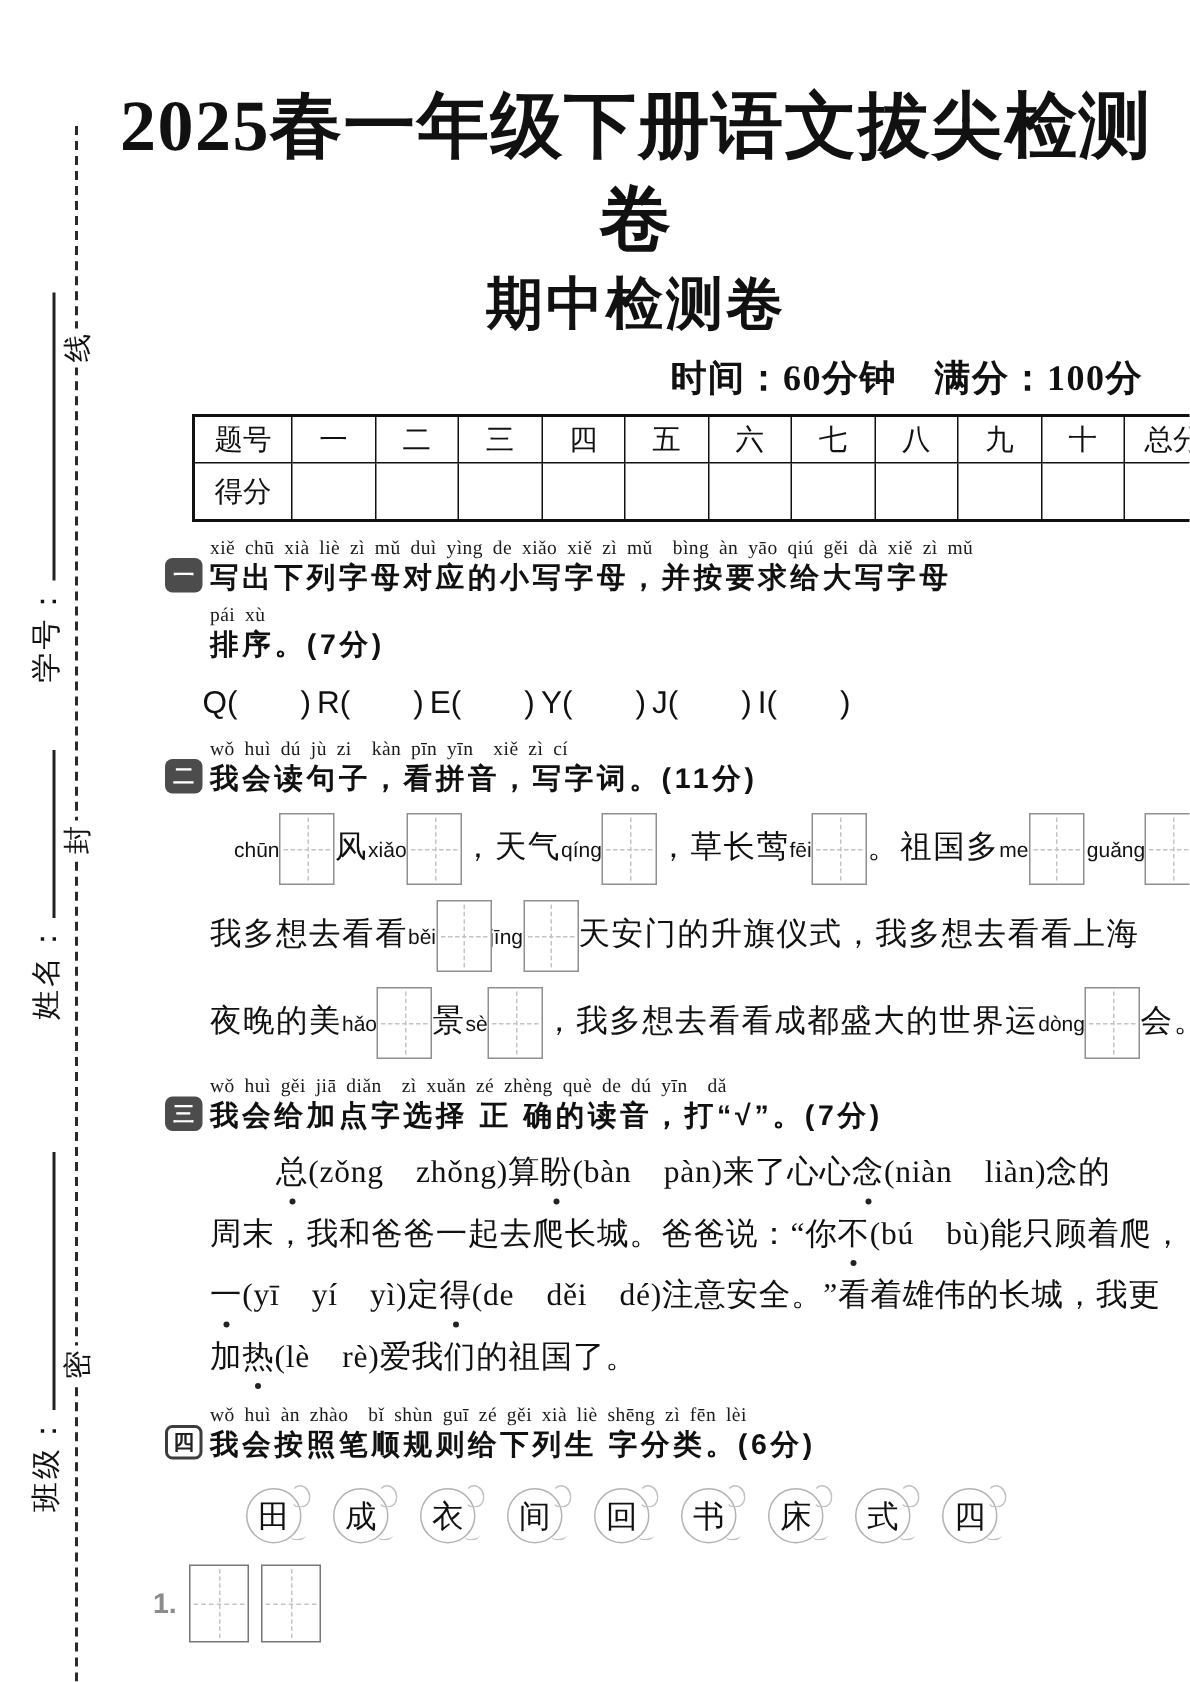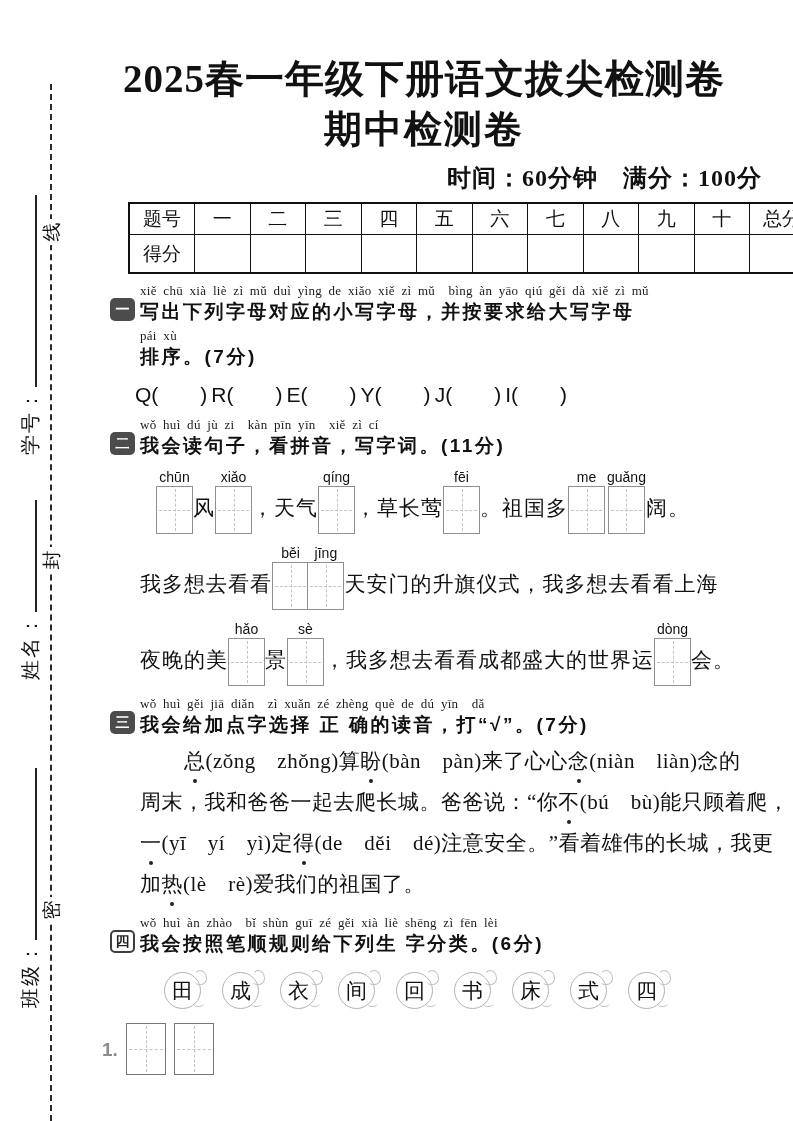--- a/index.html
+++ b/index.html
@@ -19,7 +19,7 @@
 
   
   .content{position:absolute;left:80px;top:54px;width:688px;}
-  .title{font-size:39px;font-weight:900;text-align:center;letter-spacing:1px;line-height:1.3;}
+  .title{font-size:48px;font-weight:900;text-align:center;letter-spacing:1px;line-height:1.3;}
   .subtitle{font-size:38px;font-weight:900;text-align:center;letter-spacing:2px;line-height:1.2;margin-top:2px;}
   .meta{font-size:24px;font-weight:700;text-align:right;padding-right:6px;margin-top:10px;letter-spacing:1px;}
 

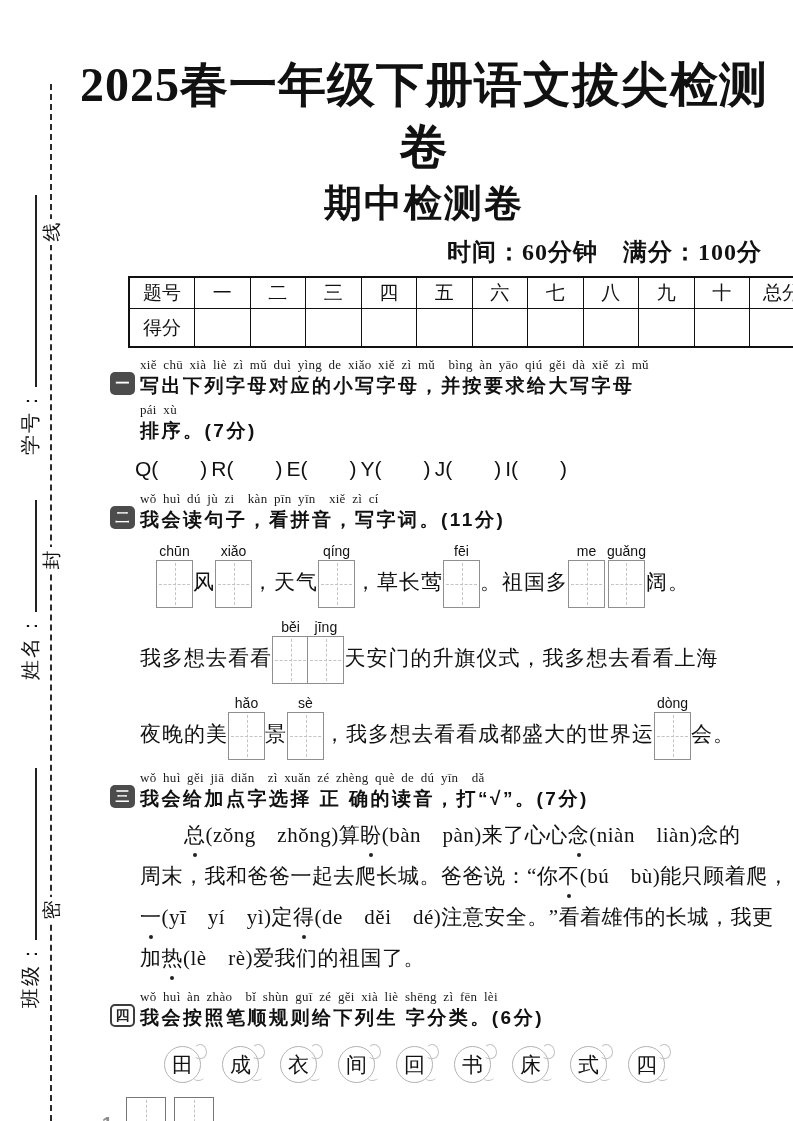--- a/index.html
+++ b/index.html
@@ -54,7 +54,7 @@
   
   .q2line{display:flex;align-items:flex-end;margin-top:10px;padding-left:60px;}
   .q2line .kai{font-size:21px;letter-spacing:1px;padding-bottom:12px;white-space:nowrap;}
-  .bwrap{display:flex;flex-direction:column;align-items:center;}
+  .bwrap{display:flex;flex-direction:row;align-items:center;}
   .bwrap .bpin{font-family:"Liberation Sans",sans-serif;font-size:14px;height:18px;line-height:18px;}
   .gbox{width:37px;height:48px;border:1.6px solid #8f8f8f;background:#fff;position:relative;box-sizing:border-box;}
   .gbox::before{content:"";position:absolute;left:50%;top:2px;bottom:2px;border-left:1px dashed #c4c4c4;}

